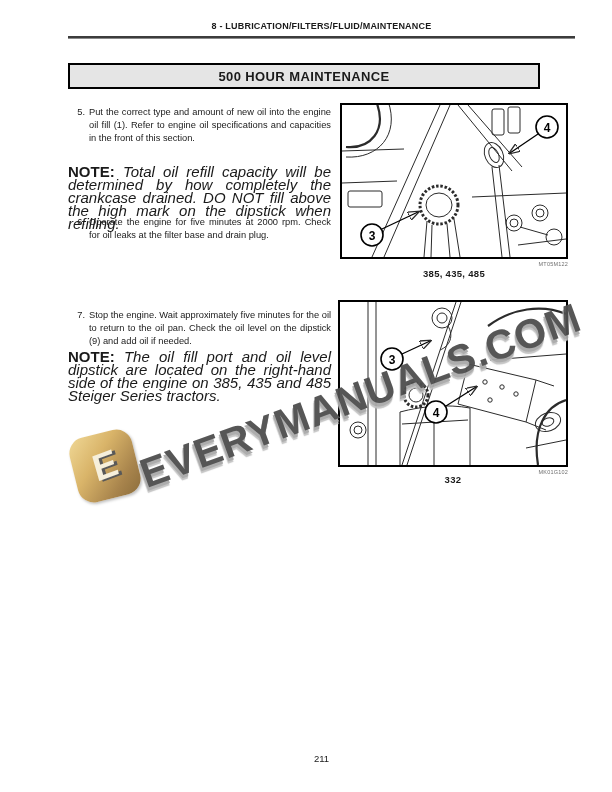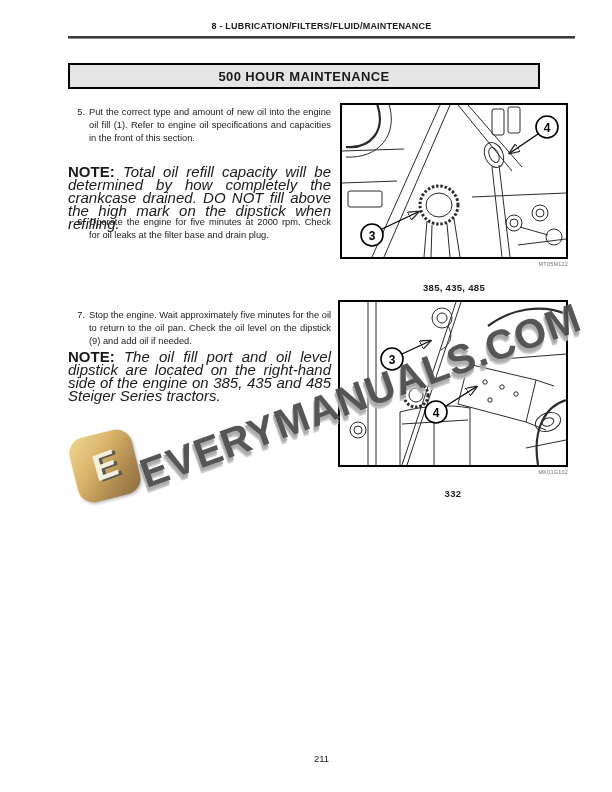--- a/index.html
+++ b/index.html
@@ -58,7 +58,6 @@
   .fig-caption {
     position:absolute; text-align:center; font-size:9.5px; font-weight:bold;
     letter-spacing:.3px;
-    margin-top:14px;
   }
   #cap1 { left:340px; top:268px; width:228px; }
   #cap2 { left:338px; top:474px; width:230px; }

